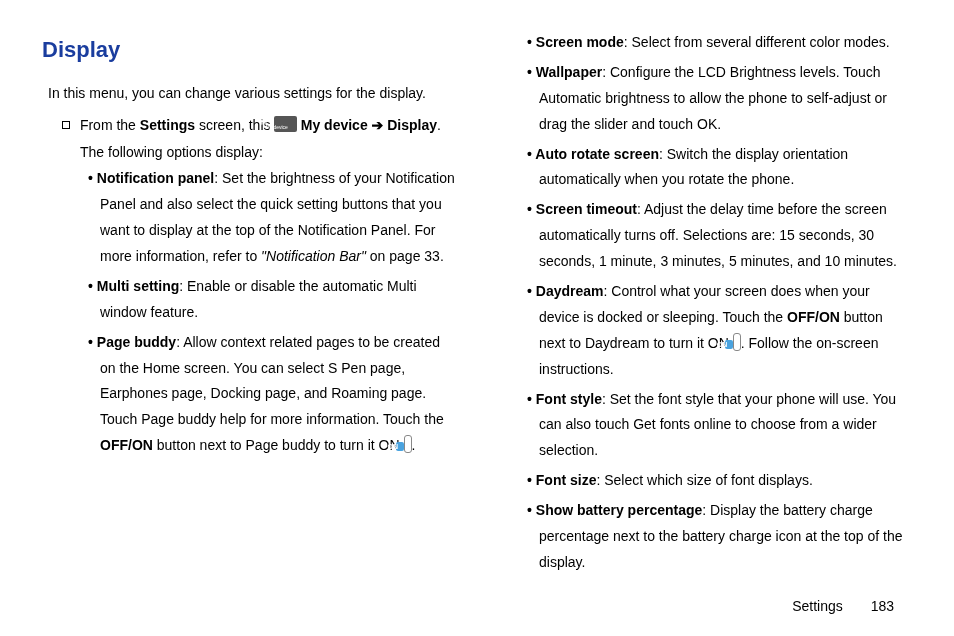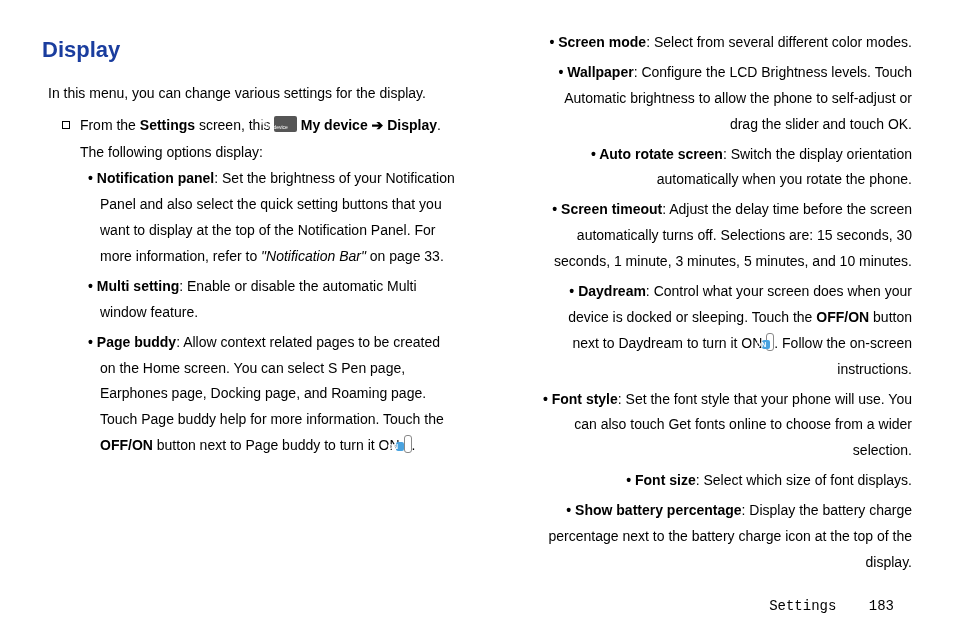--- a/index.html
+++ b/index.html
@@ -64,7 +64,6 @@
     }
     .col-right ul.options {
         margin-left: 30px;
-        text-align: right;
     }
     .b { font-weight: bold; }
     .icon-box {

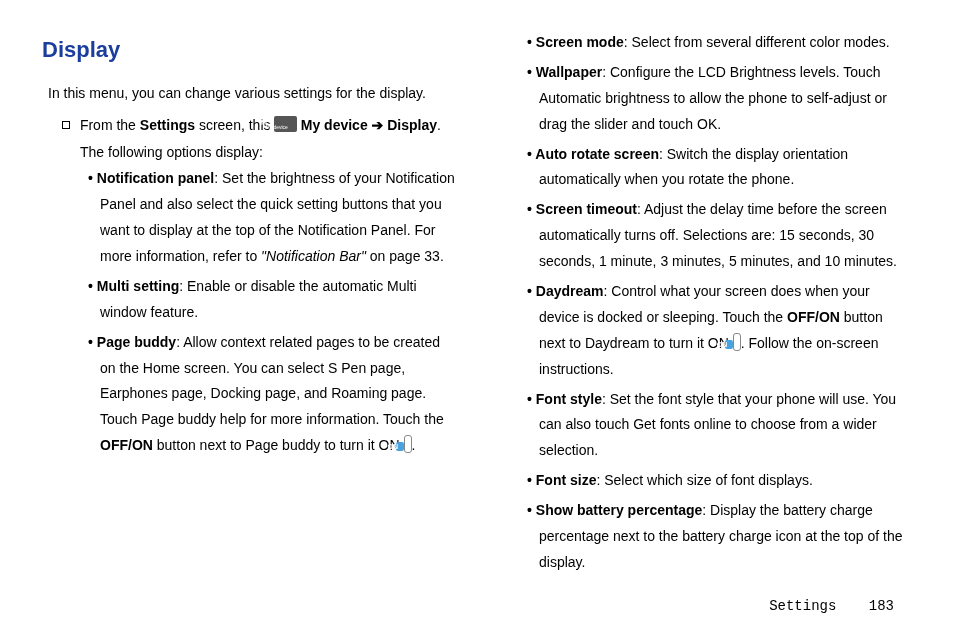--- a/index.html
+++ b/index.html
@@ -105,7 +105,6 @@
       bottom: 22px;
       right: 60px;
       font-size: 14px;
-      font-family: Liberation Mono, monospace;
     }
     .footer .pn { margin-left: 24px; }
     .ref { font-style: italic; }

